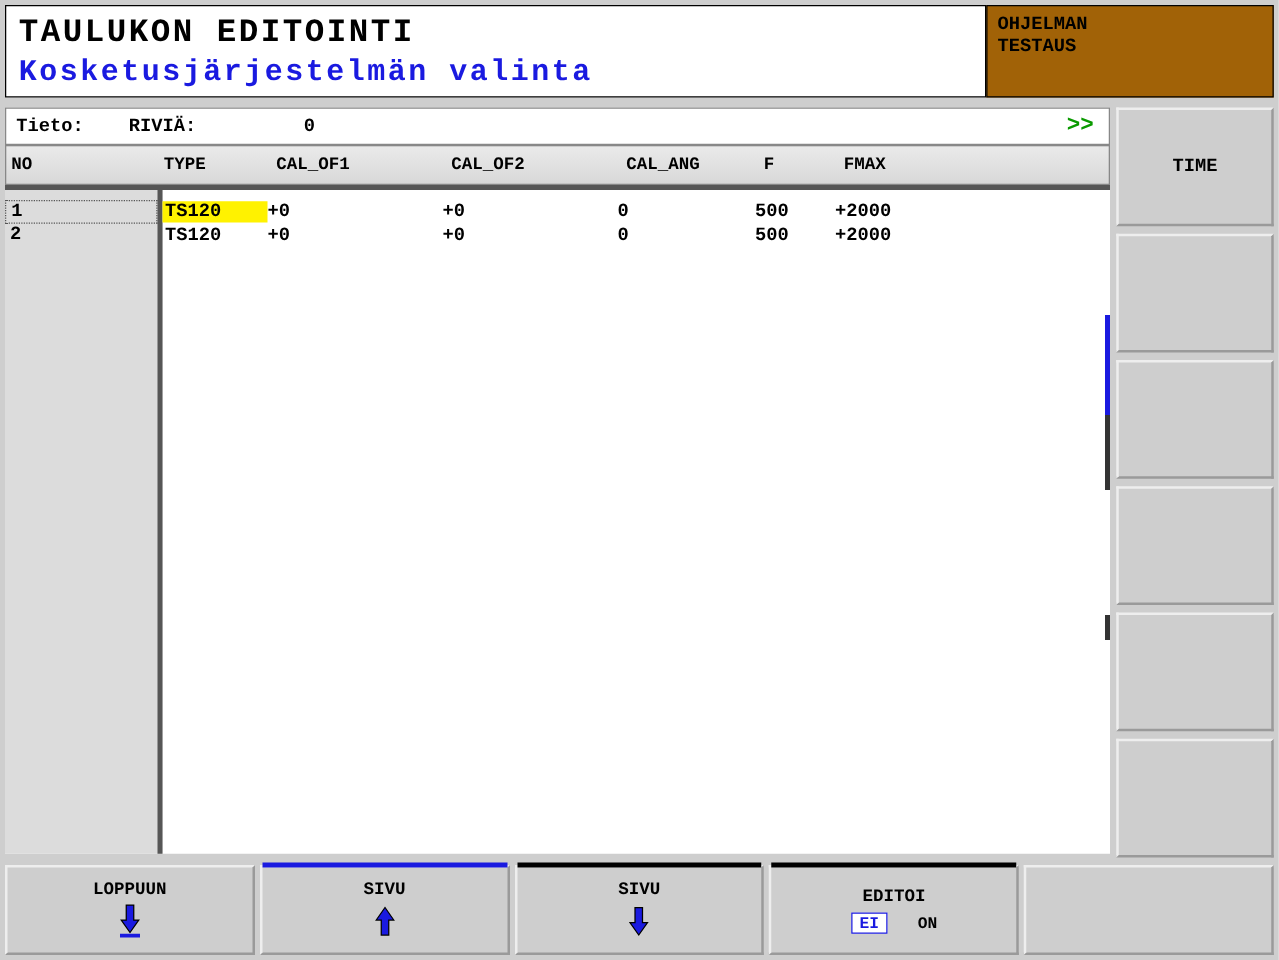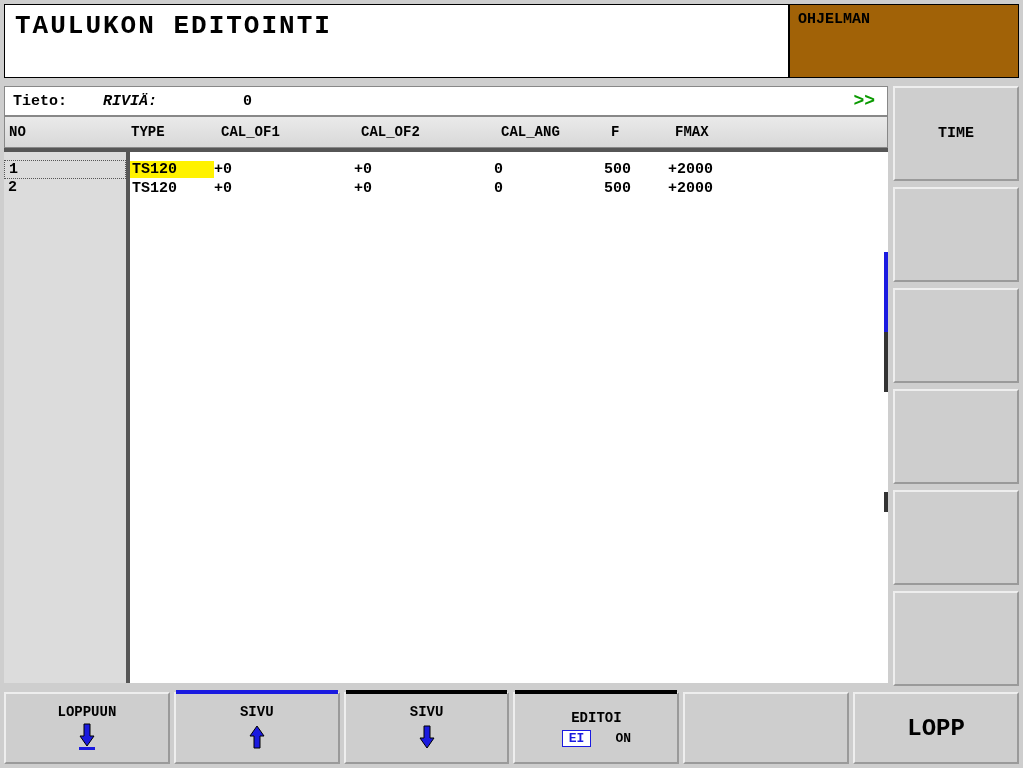--- a/index.html
+++ b/index.html
@@ -195,6 +195,7 @@
   </div>
   <div class="mode-panel">
     <div>OHJELMAN</div>
+    <div>TESTAUS</div>
   </div>
 </div>
 

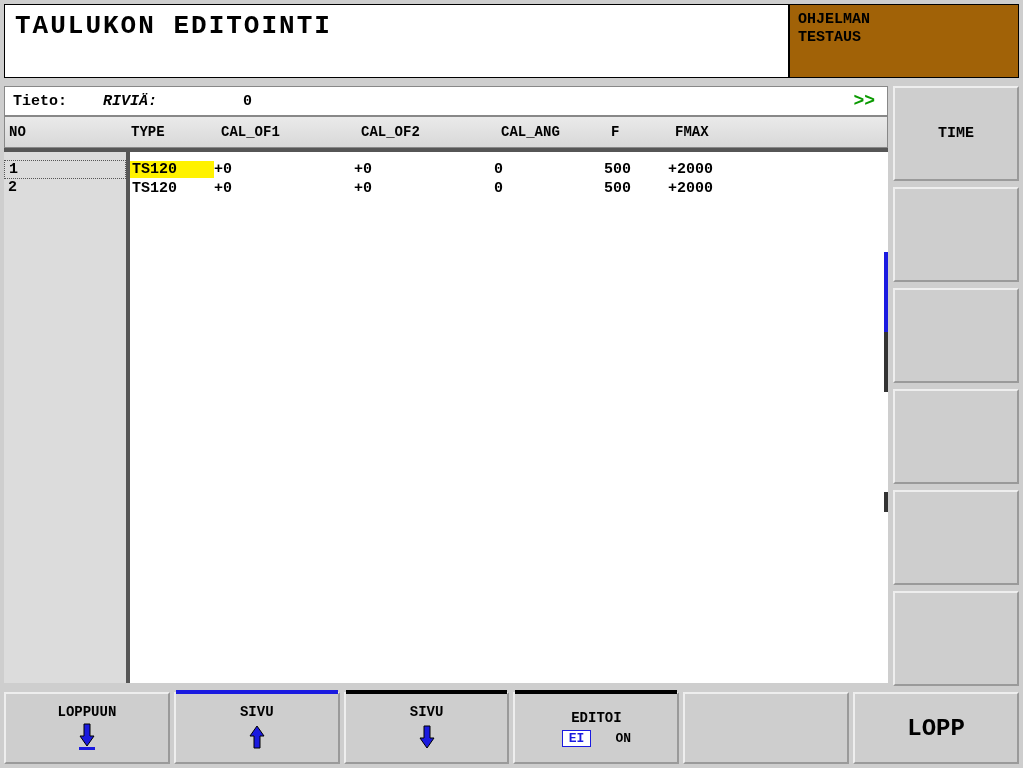--- a/index.html
+++ b/index.html
@@ -192,6 +192,7 @@
 <div class="header-bar">
   <div class="title-panel">
     <div class="title-main">TAULUKON EDITOINTI</div>
+    <div class="title-sub">Kosketusjärjestelmän valinta</div>
   </div>
   <div class="mode-panel">
     <div>OHJELMAN</div>

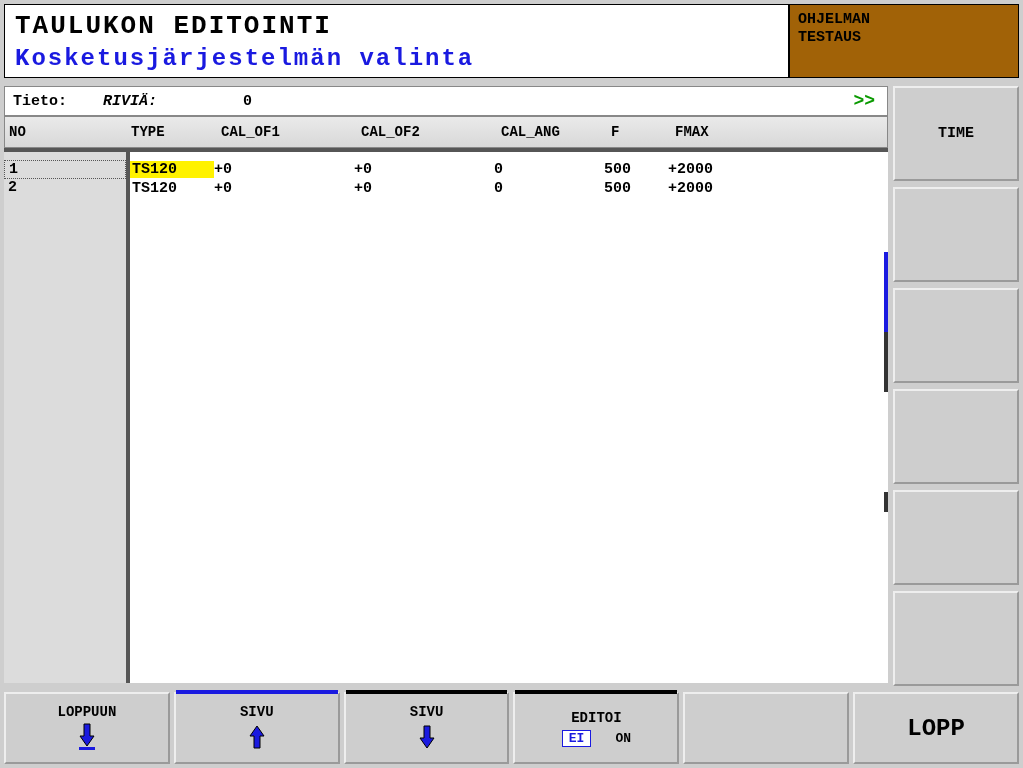--- a/index.html
+++ b/index.html
@@ -57,7 +57,7 @@
   }
   .info-bar .tieto-label { width: 90px; }
   .info-bar .path { flex: 1; }
-  .info-bar .rivia-label { width: 140px; font-style: italic; }
+  .info-bar .rivia-label { width: 140px; }
   .info-bar .rivia-val { width: 40px; }
   .info-bar .arrows {
     color: #0a9a00;

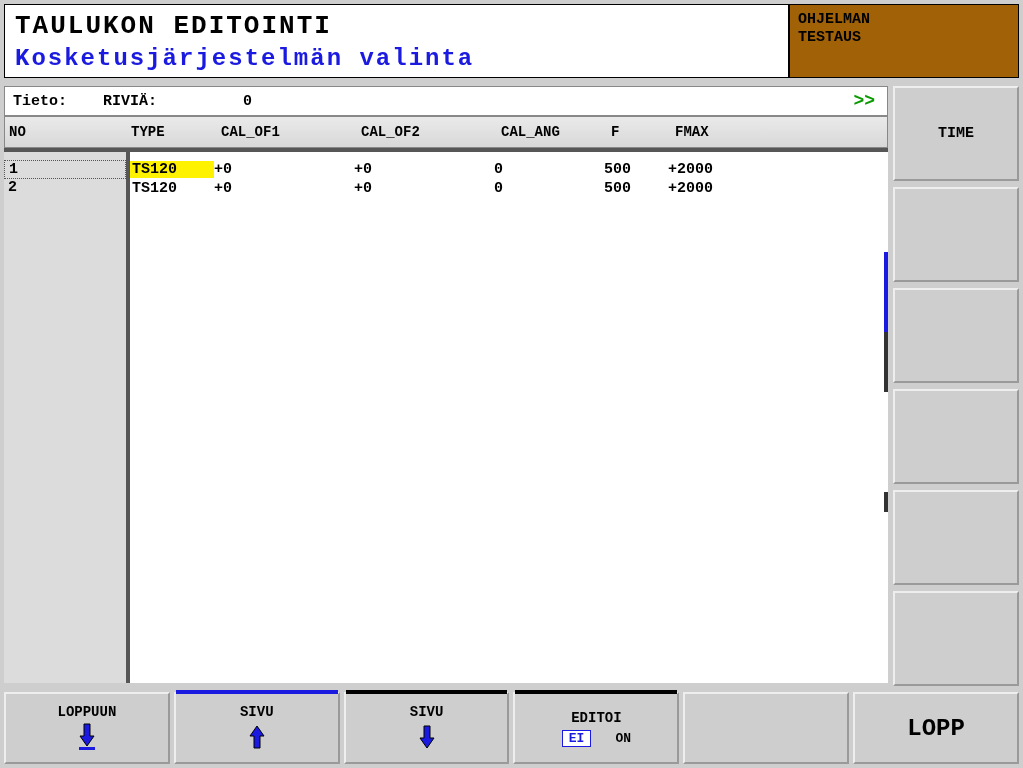--- a/index.html
+++ b/index.html
@@ -287,9 +287,6 @@
     </div>
   </div>
   <div class="bsk"></div>
-  <div class="bsk big">
-    <span>LOPP</span>
-  </div>
 </div>
 
 </body></html>

